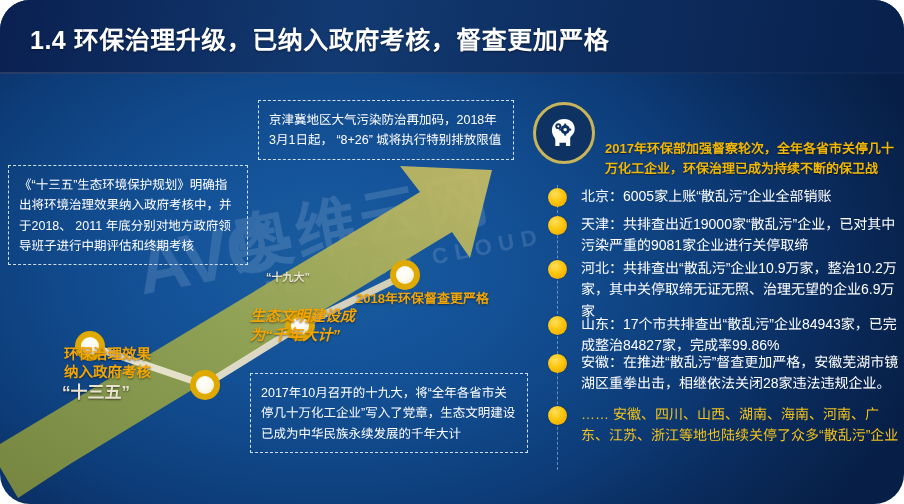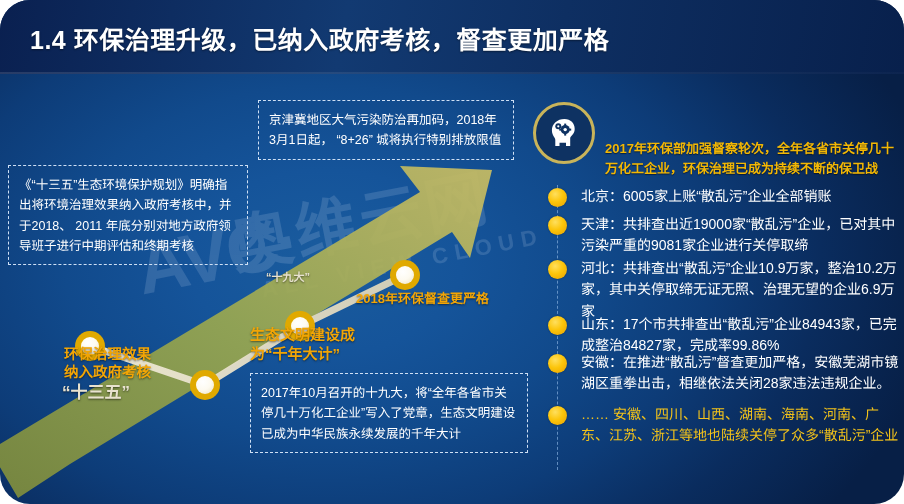--- a/index.html
+++ b/index.html
@@ -80,7 +80,7 @@
   #lbl-1353{ left:62px; top:366px; font-size:17px; color:#e8e2cf;
              text-shadow:0 1px 2px rgba(0,0,0,0.55);margin-top:16px; }
   #lbl-19da{ left:266px; top:271px; font-size:11px; color:#e8e2cf; }
-  #lbl-b{ left:250px; top:326px; font-size:15px; color:#f2a505; }
+  #lbl-b{ left:250px; top:307px; font-size:15px; color:#f2a505;font-style:italic; }
   #lbl-c{ left:356px; top:291px; font-size:13px; color:#f2a505; }
   
   #panel-head{

